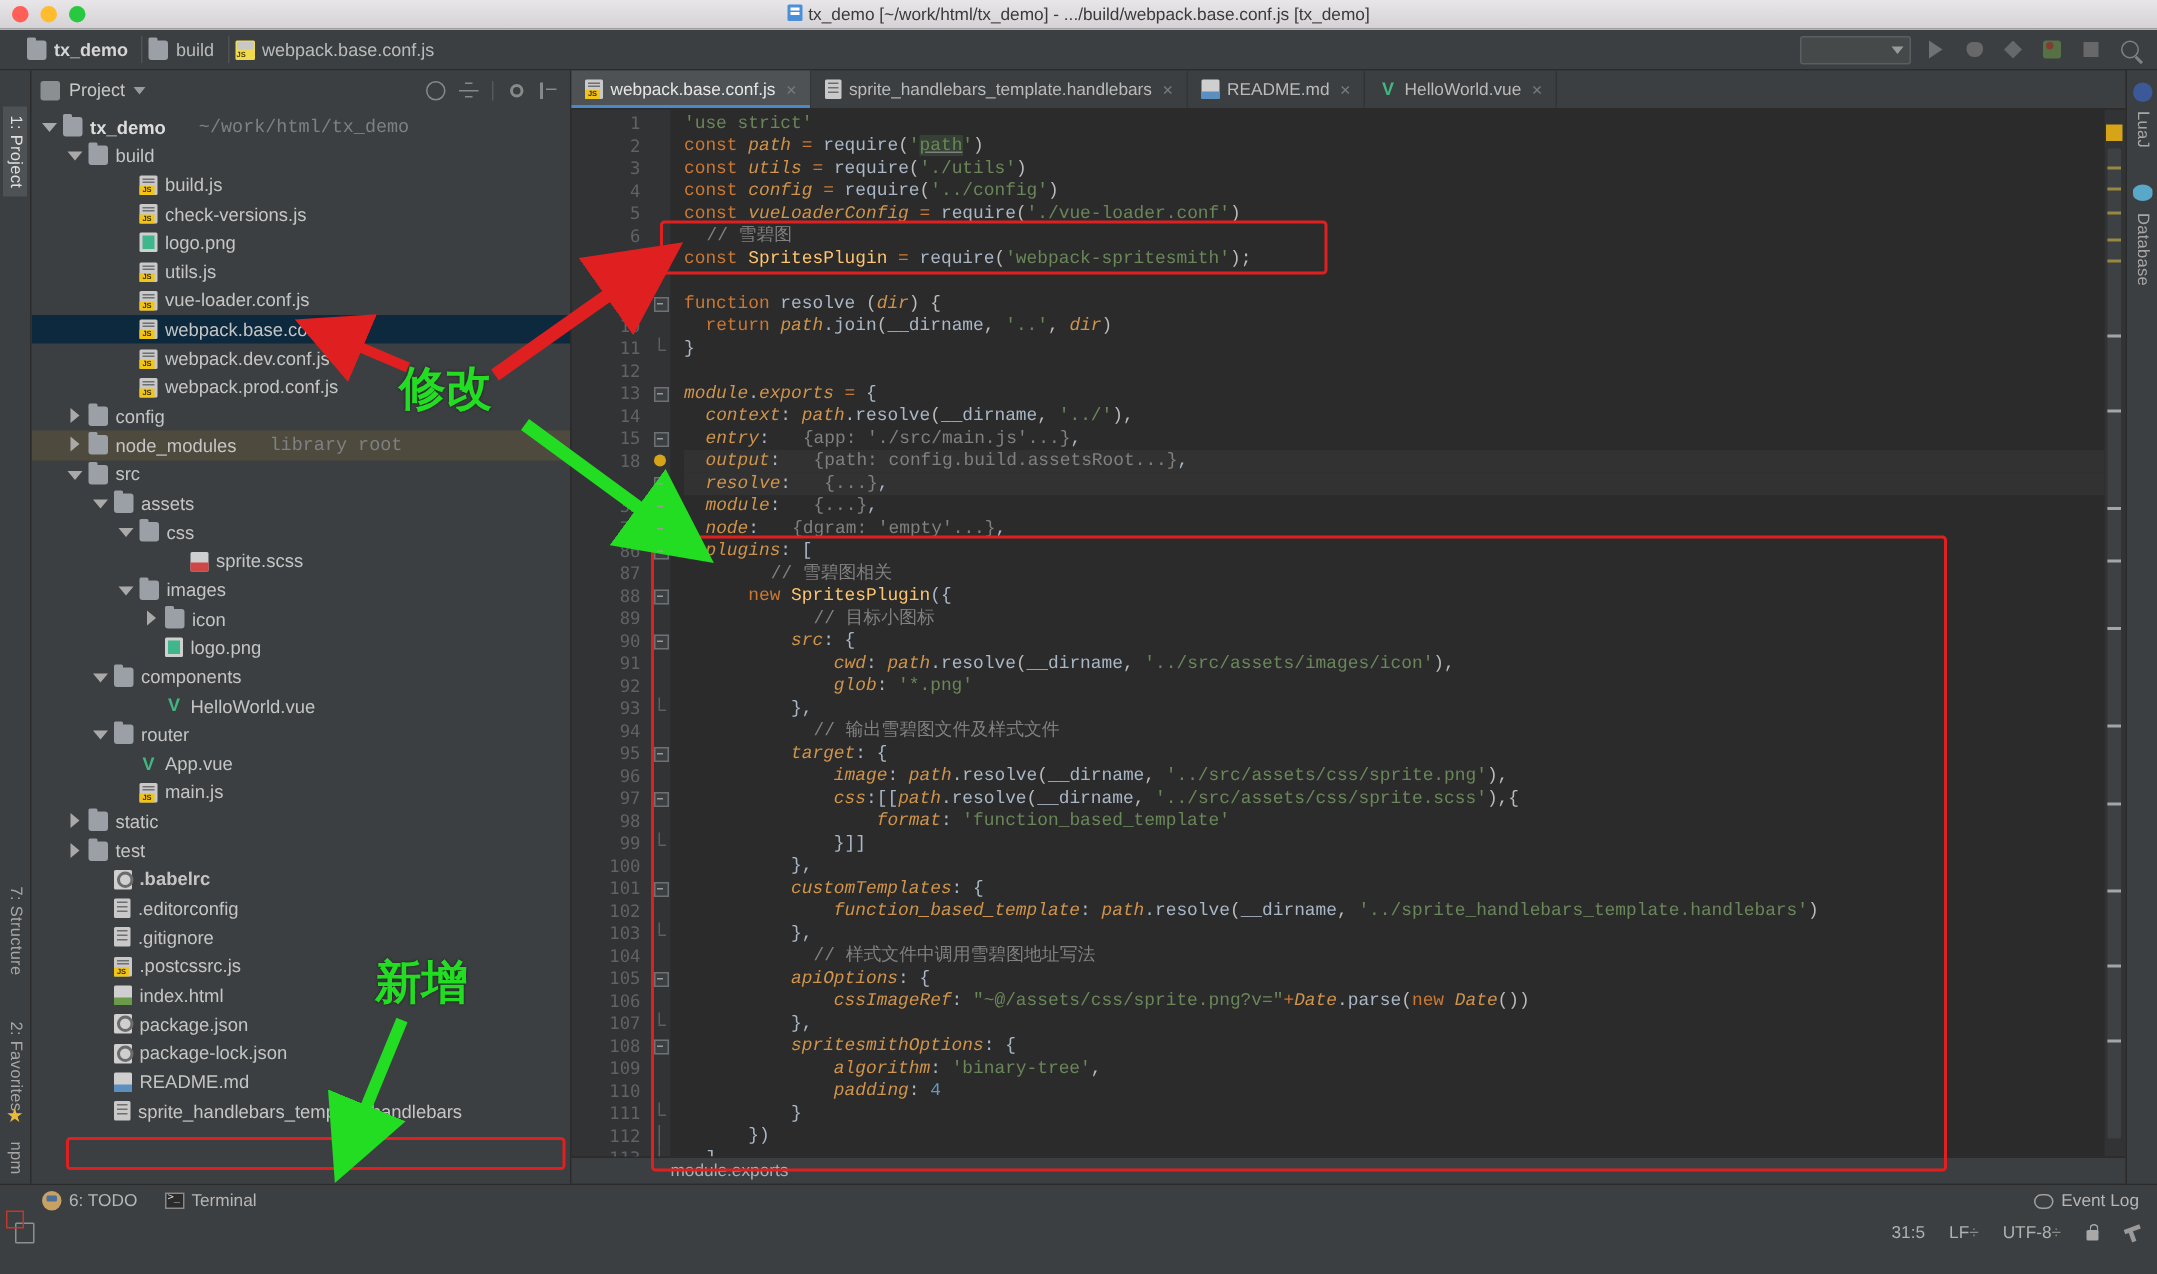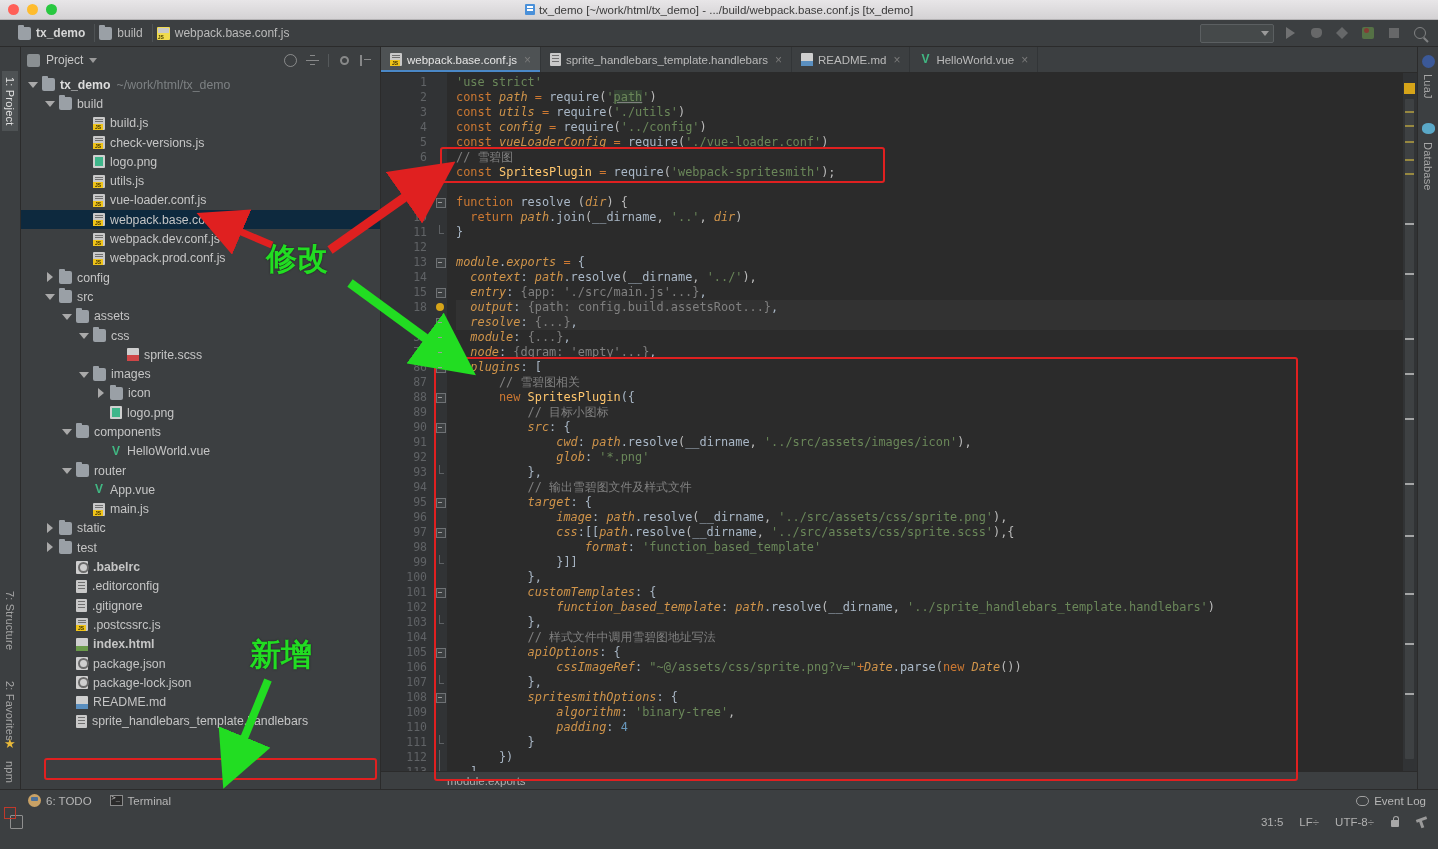--- a/index.html
+++ b/index.html
@@ -96,7 +96,7 @@
   .arrow.closed::after{content:"";position:absolute;left:3px;top:0px;border-top:5px solid transparent;border-bottom:5px solid transparent;border-left:6px solid #a9a9a9;}
   .label { color:#c5c5c5; }
   .label.b { font-weight:bold; color:#dcdcdc; }
-  .sub { color:#7d8183; margin-left:6px; }
+  .sub { color:#7d8183; margin-left:22px;font-family:Liberation Mono, monospace; }
   .i-file { width:11px;height:13px;background:#c9c9c9;border-radius:1px;position:relative; }
   .i-file::before{content:"";position:absolute;left:2px;top:2px;right:2px;height:1px;background:#6f6f6f;box-shadow:0 3px 0 #6f6f6f,0 6px 0 #6f6f6f;}
   .i-jsf { width:12px;height:13px;background:#c9c9c9;border-radius:1px;position:relative;}

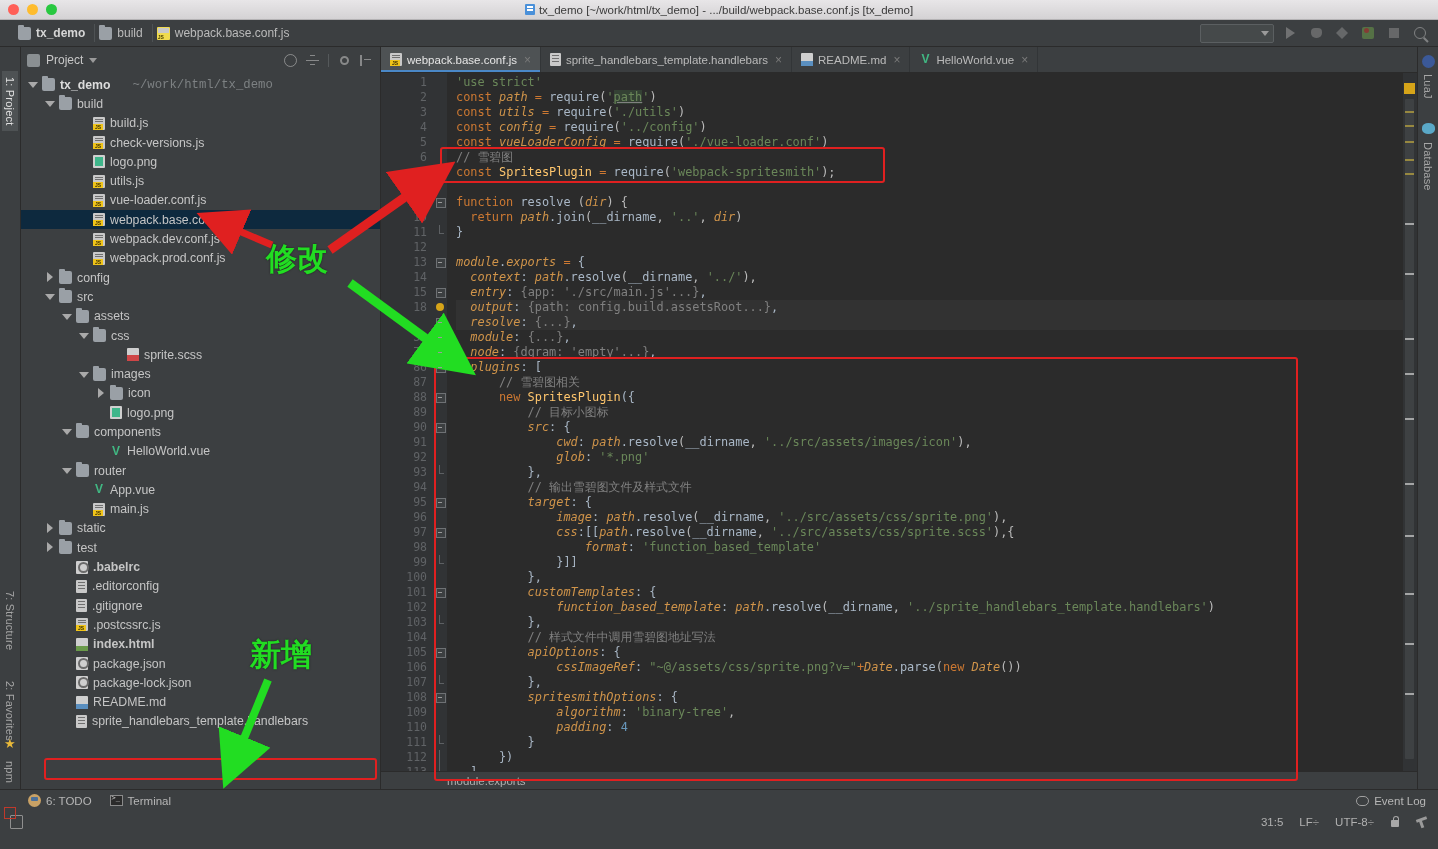--- a/index.html
+++ b/index.html
@@ -147,7 +147,7 @@
     flex:1; font-family:"DejaVu Sans Mono", monospace; font-size:11.9px;
     padding-top:2px; padding-left:9px; white-space:pre; overflow:hidden; min-width:0;
   }
-  .cl { height:15px; line-height:15px; }
+  .cl { height:15px; line-height:15px;font-family:Liberation Mono, monospace; }
   .cl.curr { background:#323232; }
 
   

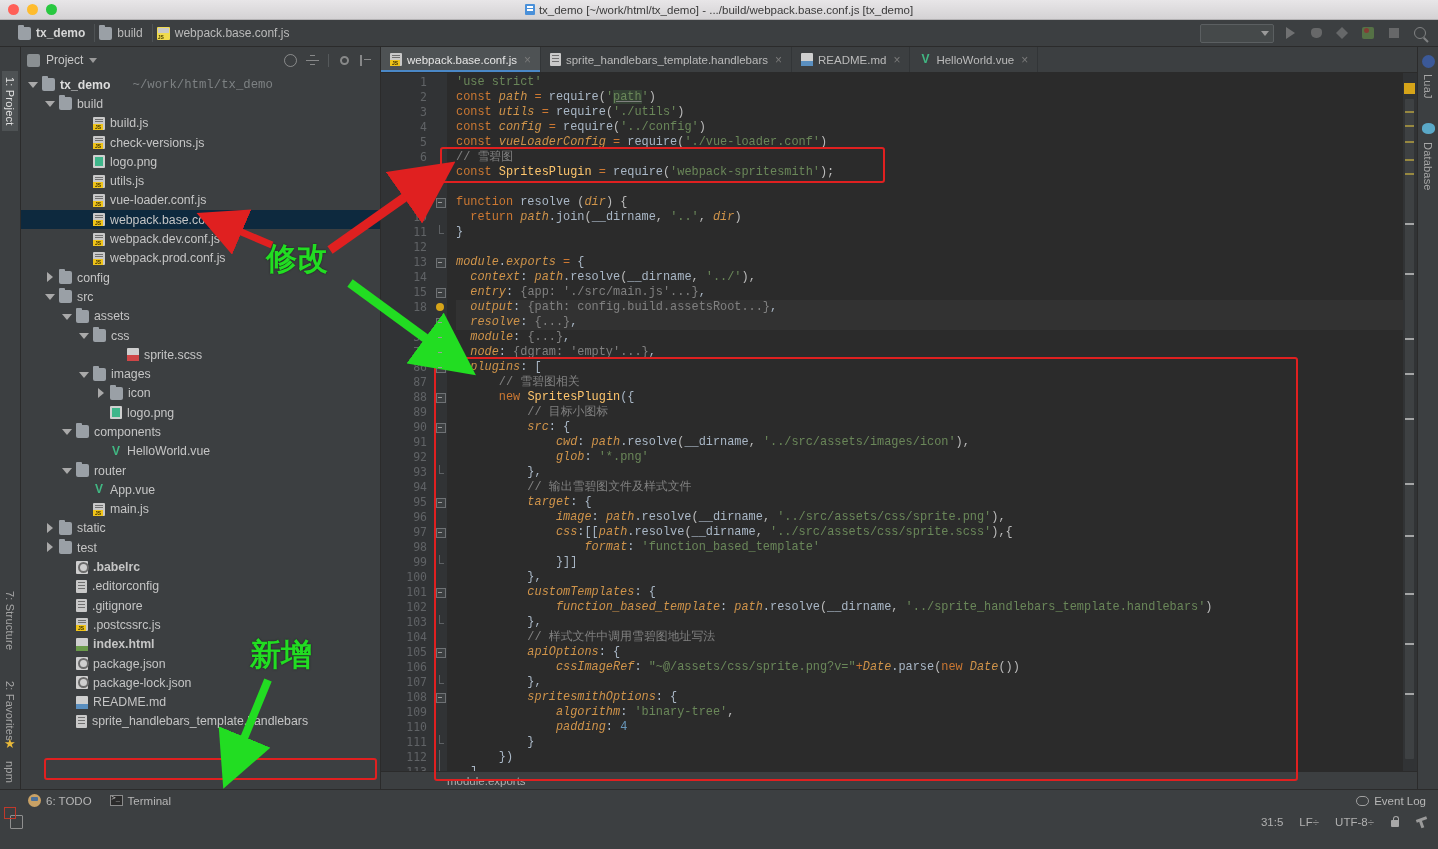--- a/index.html
+++ b/index.html
@@ -154,7 +154,7 @@
   .k   { color:#cc7832; }          
   .str { color:#6a8759; }          
   .num { color:#6897bb; }
-  .cmt { color:#808080; }
+  .cmt { color:#808080;margin-left:15px; }
   .fn  { color:#ffc66d; }
   .key2{ color:#d0944a; font-style:italic; }
   .txt { color:#a9b7c6; }

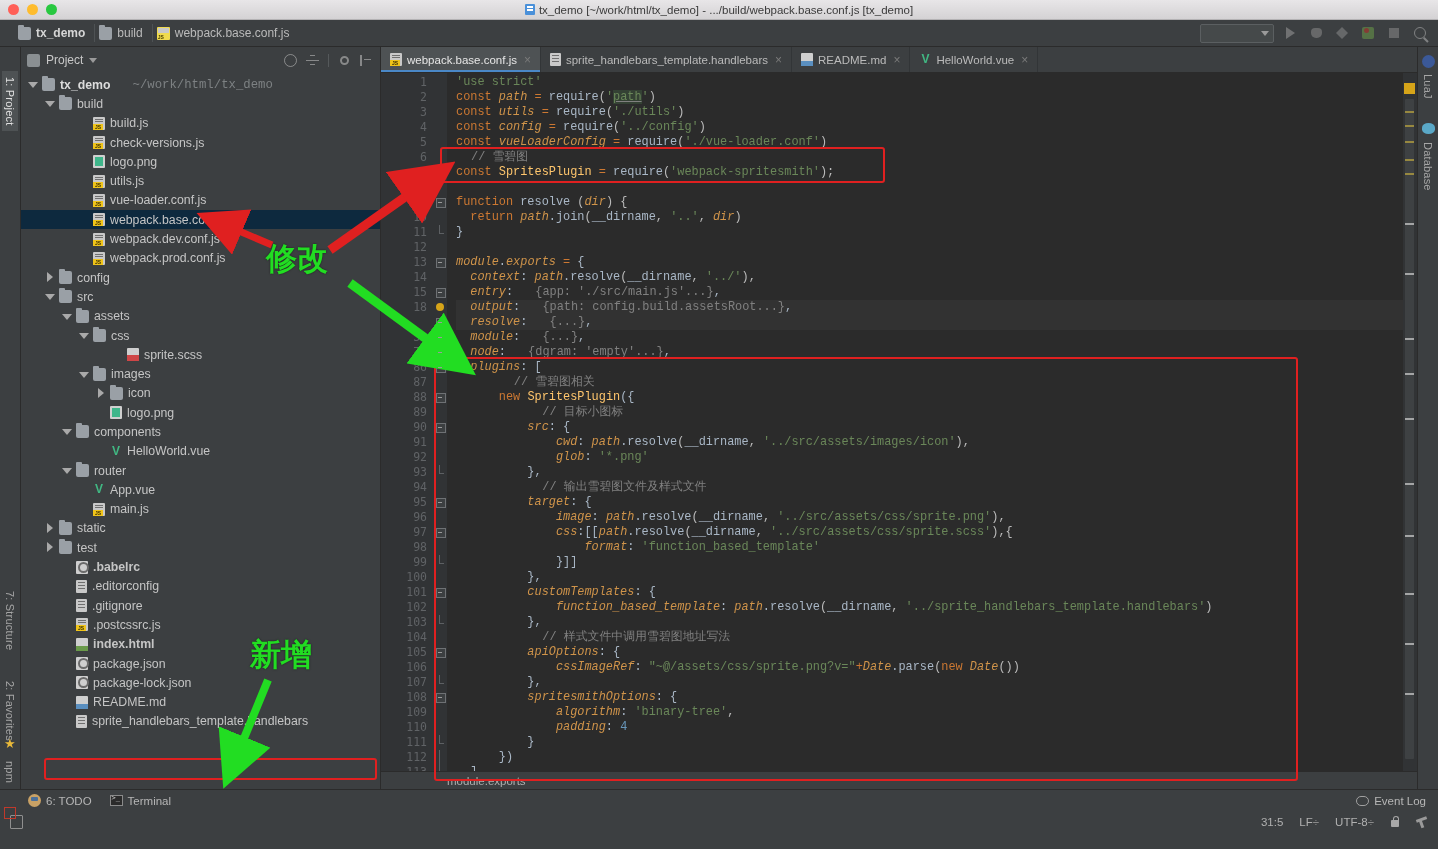--- a/index.html
+++ b/index.html
@@ -366,6 +366,12 @@
             <span class="arrow closed"></span>
             <span class="ic ic-folder" style="margin-left: 4px; margin-right: 5px;"></span>
             <span class="label">config</span>
+          </div>
+          <div class="row hl" style="padding-left: 23px;">
+            <span class="arrow closed"></span>
+            <span class="ic ic-folder" style="margin-left: 4px; margin-right: 5px;"></span>
+            <span class="label">node_modules</span>
+            <span class="sub">library root</span>
           </div>
           <div class="row" style="padding-left: 23px;">
             <span class="arrow open"></span>

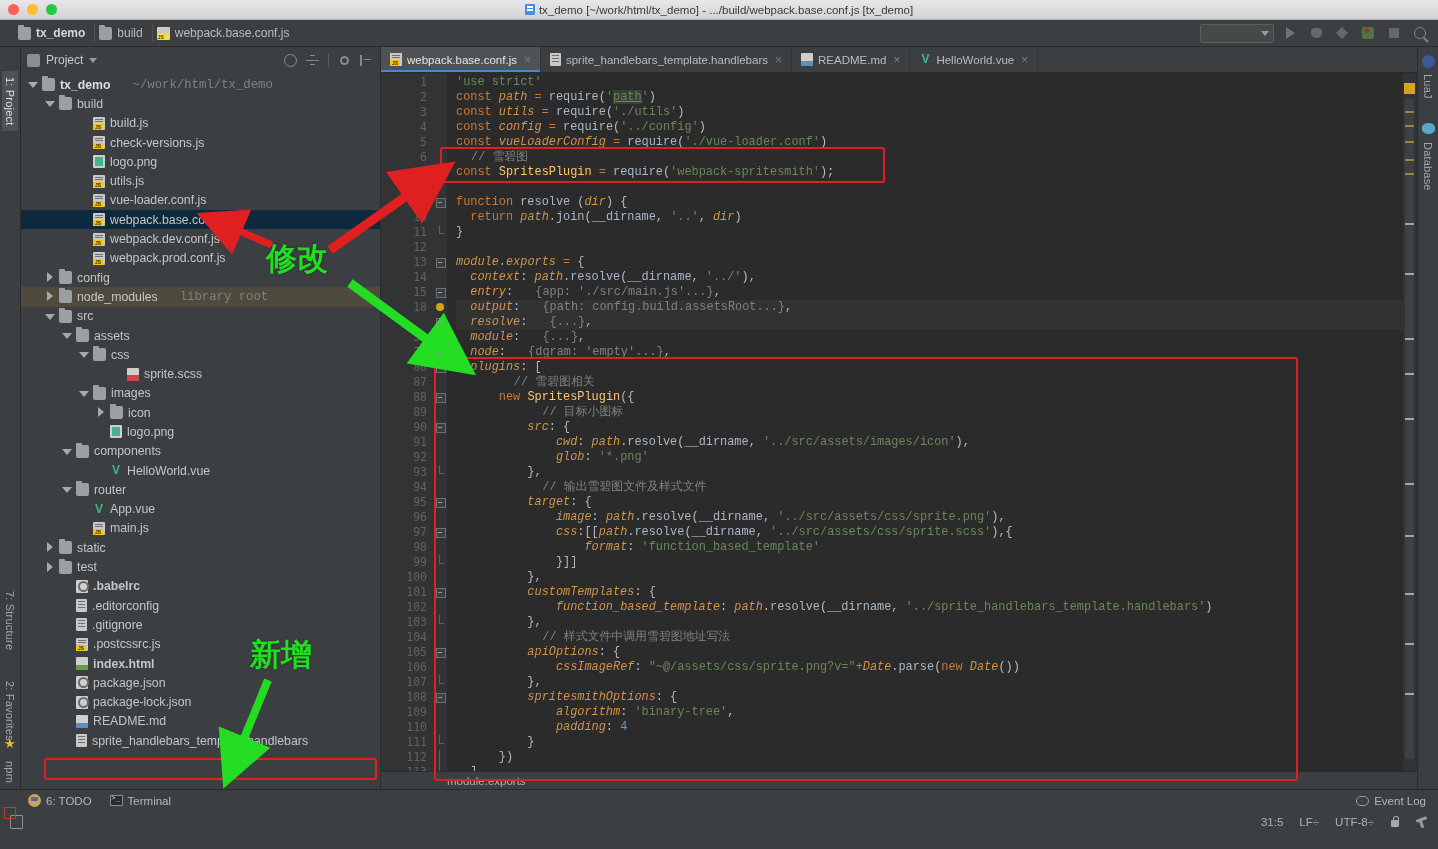--- a/index.html
+++ b/index.html
@@ -463,7 +463,7 @@
             <span class="i-jsf" style="margin-left: 4px; margin-right: 5px;"></span>
             <span class="label">.postcssrc.js</span>
           </div>
-          <div class="row" style="padding-left: 40px; font-weight: bold;">
+          <div class="row" style="padding-left: 40px;">
             <span class="arrow"></span>
             <span class="i-html" style="margin-left: 4px; margin-right: 5px;"></span>
             <span class="label">index.html</span>

